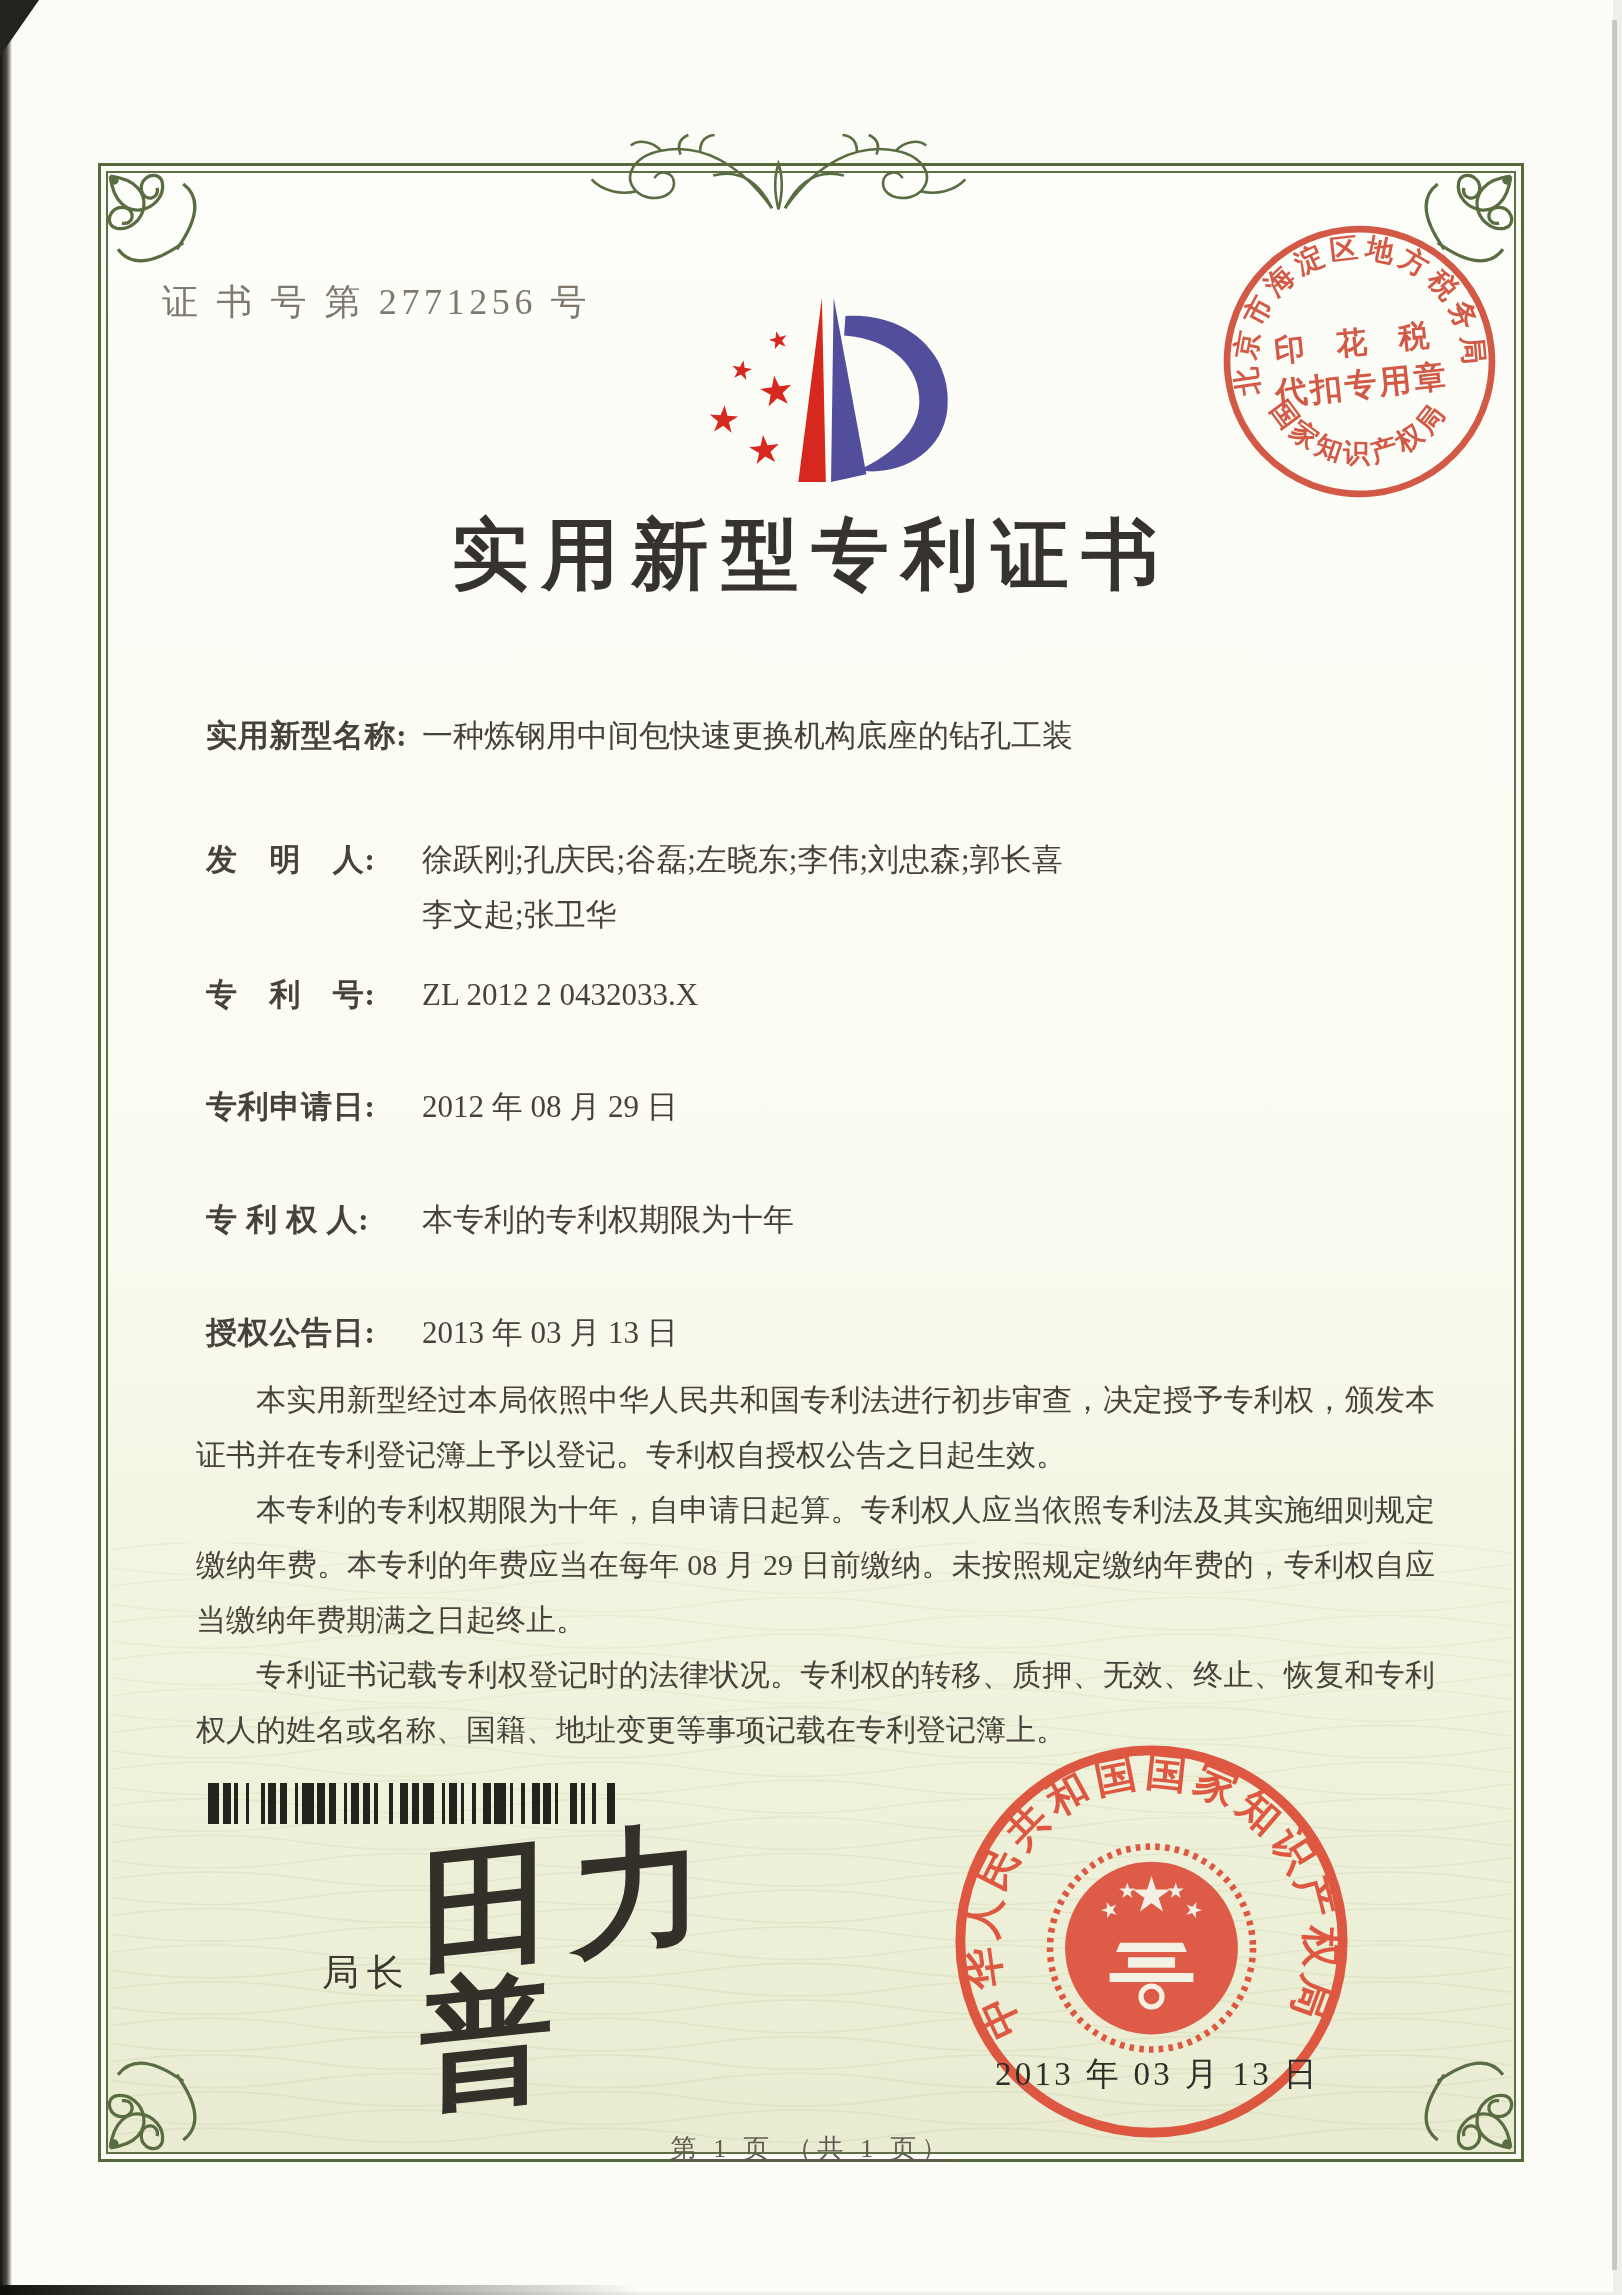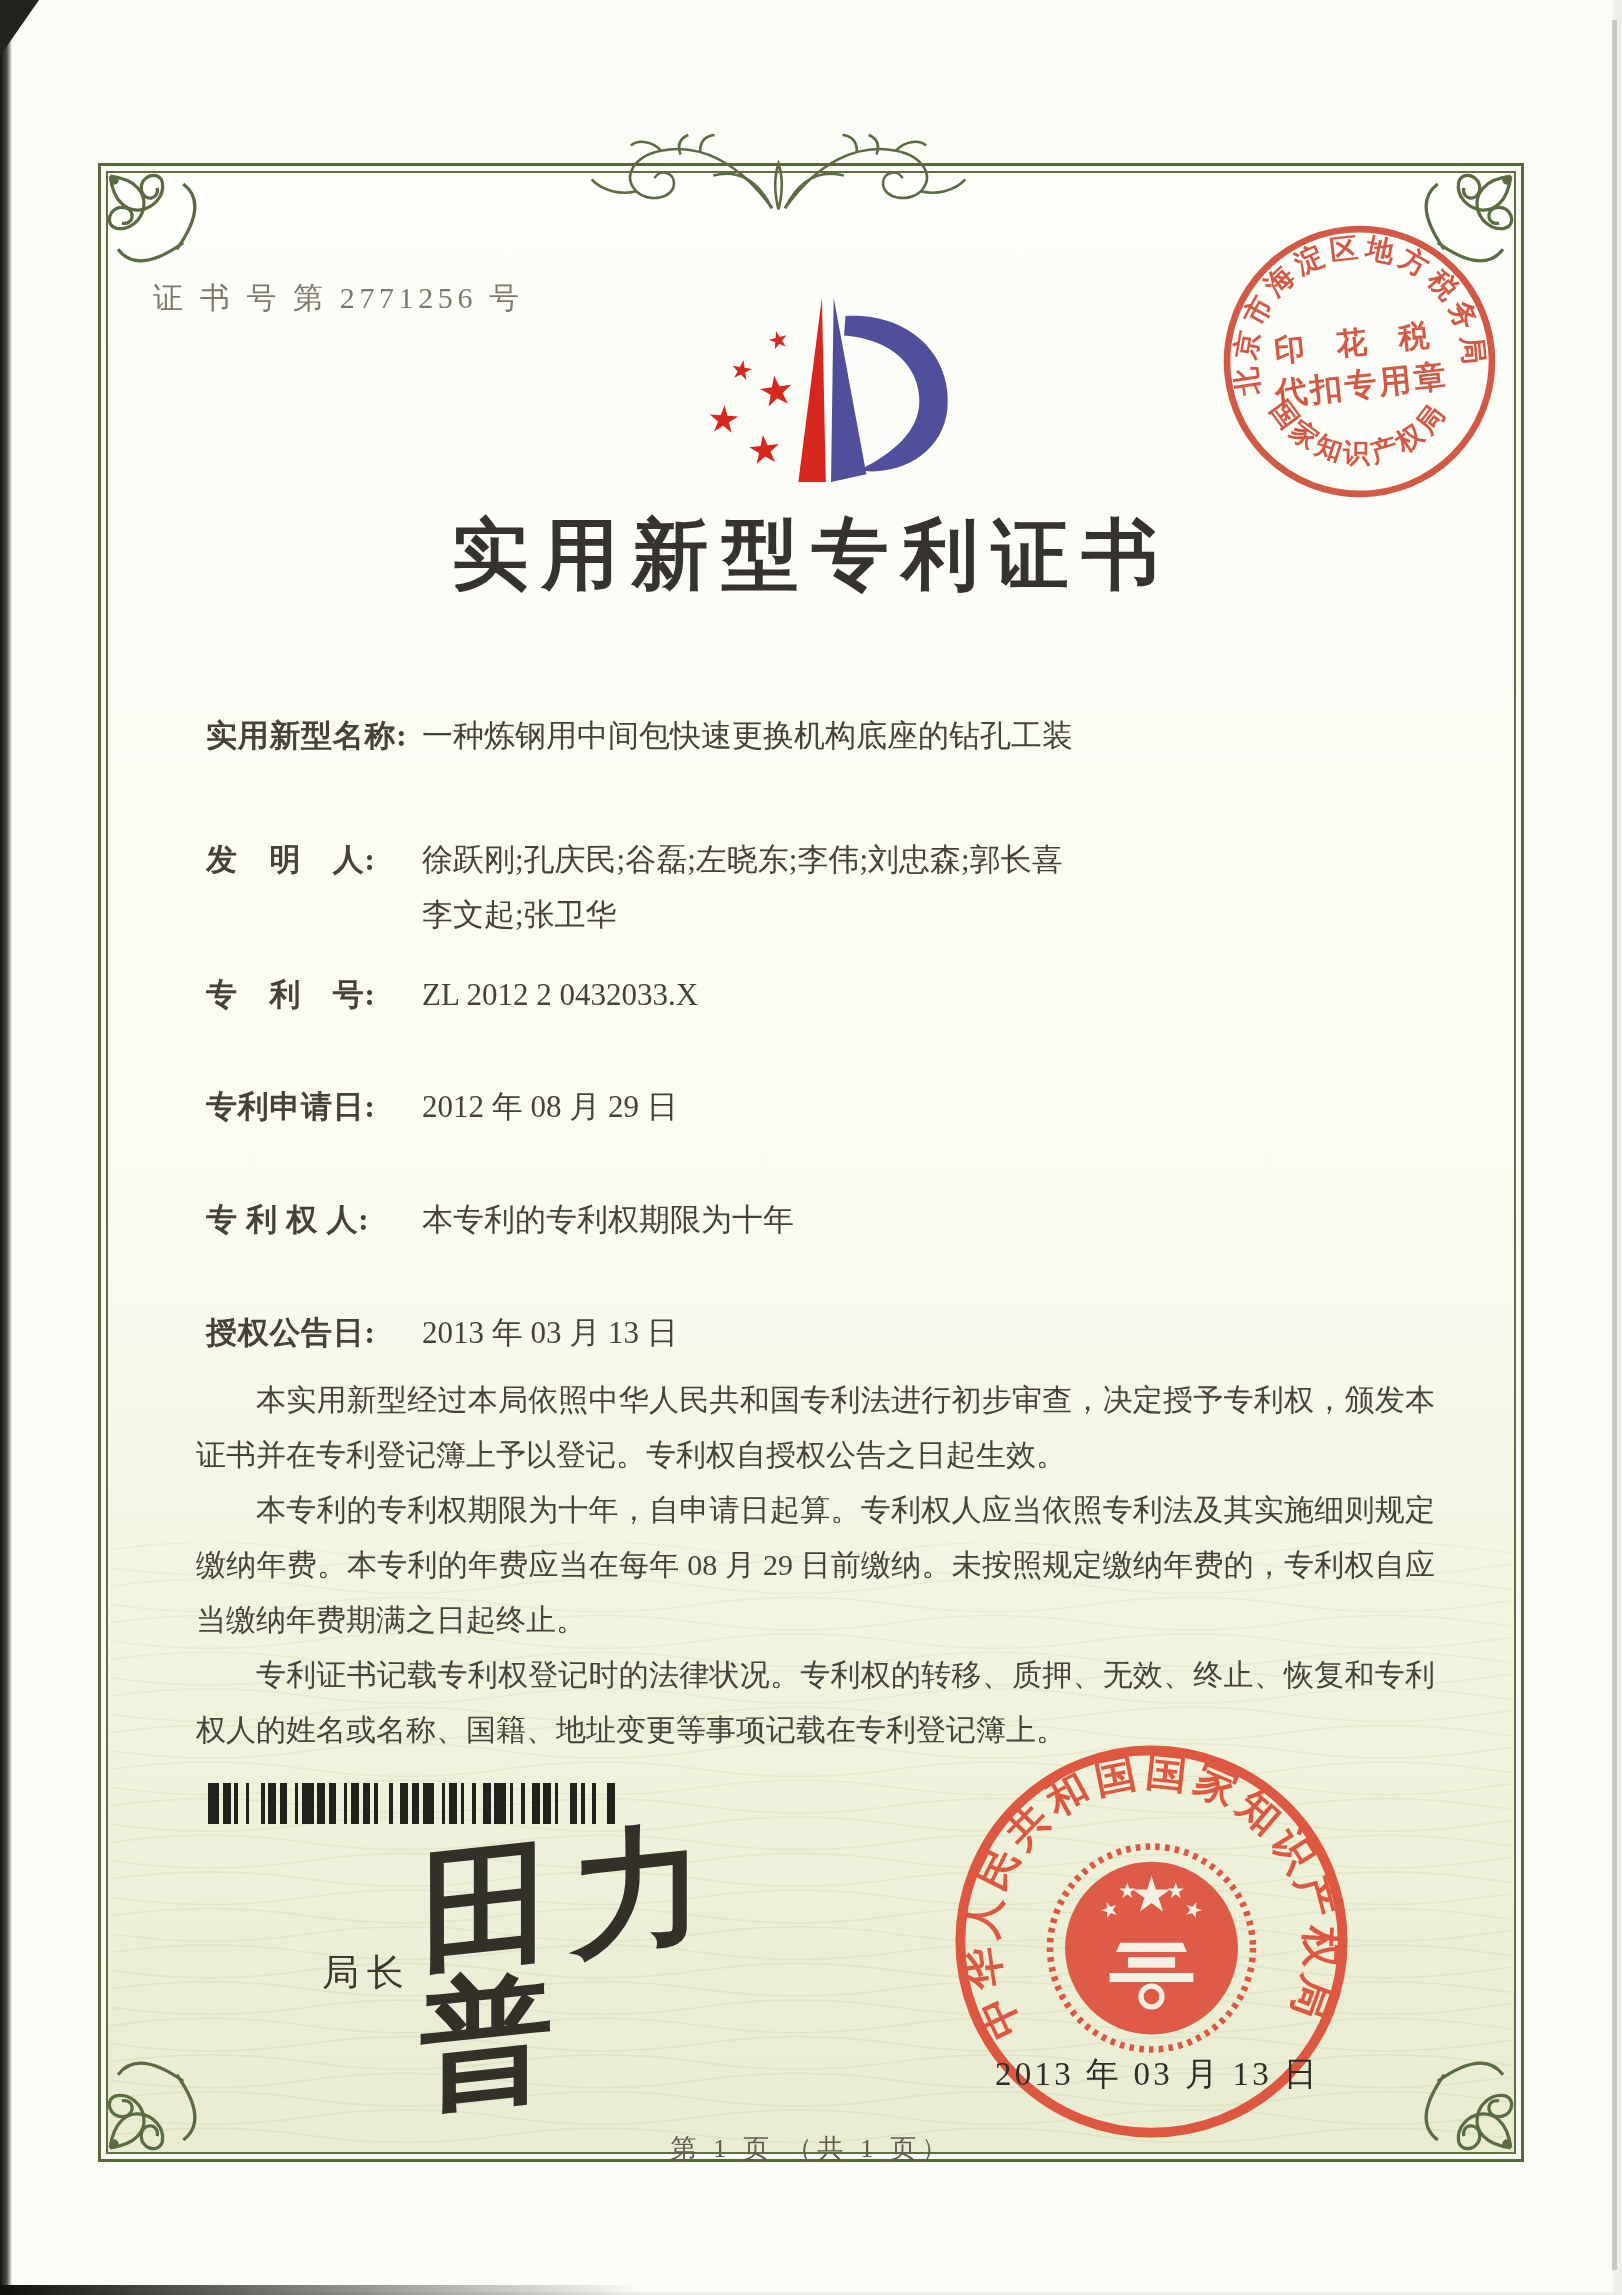--- a/index.html
+++ b/index.html
@@ -25,7 +25,7 @@
 
   .content{position:absolute;left:0;top:0;width:1623px;height:2295px;z-index:5;}
 
-  .cert-no{position:absolute;left:153px;top:278px;font-size:30px;letter-spacing:4.6px;color:#7e796c;}
+  .cert-no{position:absolute;left:162px;top:278px;font-size:36px;letter-spacing:4.6px;color:#7e796c;}
   .logo{position:absolute;left:644px;top:278px;width:327px;height:229px;}
   .logo .star{position:absolute;color:#d6281e;line-height:1;}
 

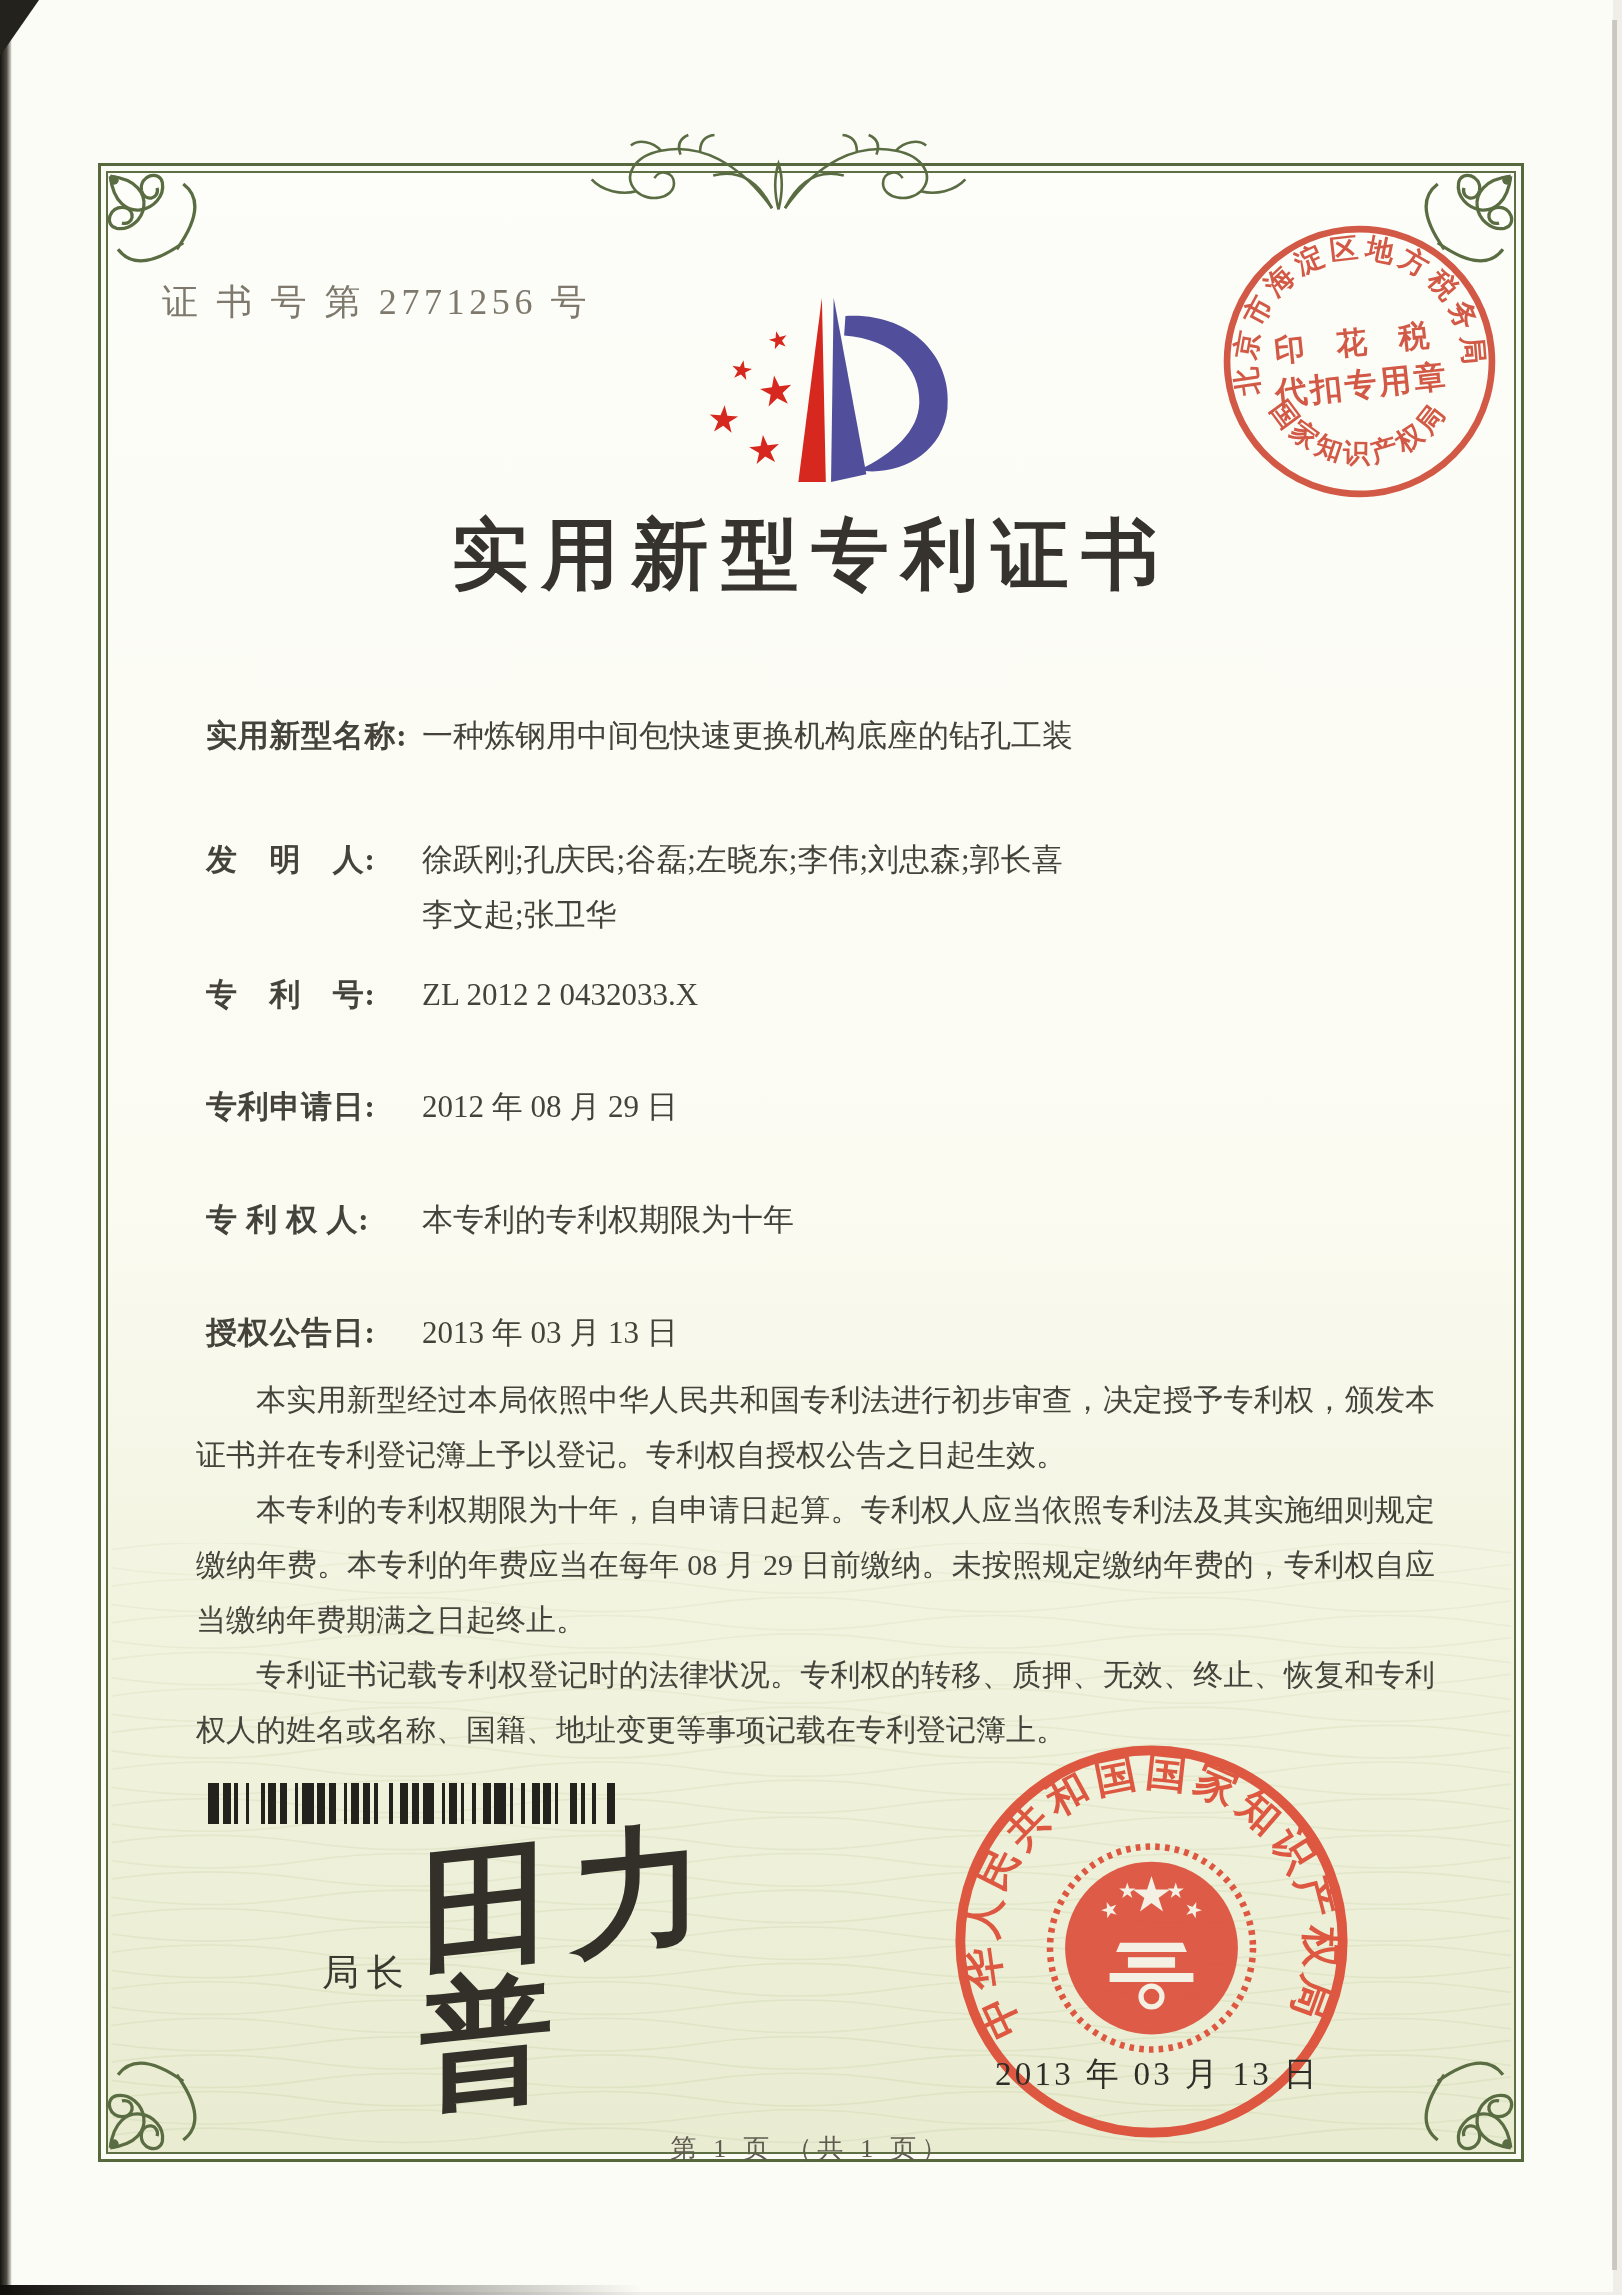--- a/index.html
+++ b/index.html
@@ -57,7 +57,7 @@
              font-size:33px;letter-spacing:3.3px;color:#2f2d28;z-index:7;}
 
   .footer{position:absolute;left:0;top:2131px;width:1623px;text-align:center;
-          font-size:26px;letter-spacing:5.2px;color:#5f5b50;}
+          font-size:26px;letter-spacing:5.2px;color:#5f5b50;text-decoration:underline;}
 
   .waves{position:absolute;left:111px;top:1543px;z-index:2;}
   svg text{font-family:"Liberation Serif","DejaVu Serif",serif;}

